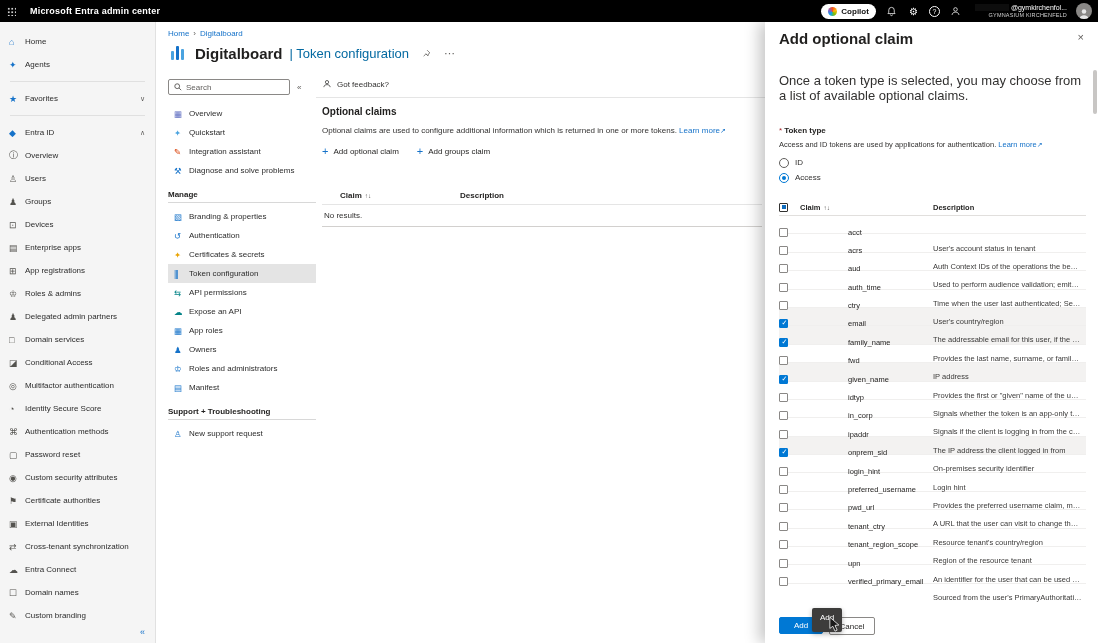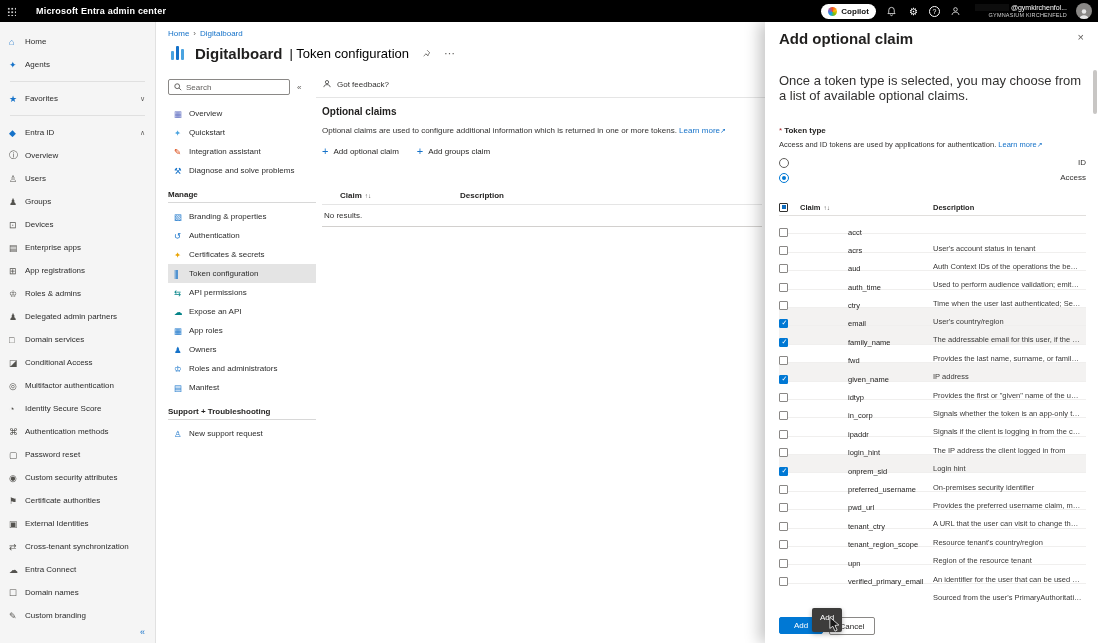--- a/index.html
+++ b/index.html
@@ -12,7 +12,7 @@
   .waffle{width:22px;height:22px;display:flex;align-items:center;justify-content:center;cursor:pointer;}
   .waffle .dots{width:9px;height:9px;
     background-image:radial-gradient(#cfcfcf 0.8px,transparent 1px);background-size:3.5px 3.5px;}
-  .tb-title{font-size:9px;font-weight:600;margin-left:14px;letter-spacing:.2px;}
+  .tb-title{font-size:9px;font-weight:600;margin-left:8px;letter-spacing:.2px;}
   .tb-search{position:absolute;left:308px;top:4px;width:348px;height:14px;background:#3b3a39;
     border:1px solid #7a7a7a;border-radius:3px;display:flex;align-items:center;padding:0 6px;gap:5px;}
   .tb-search span{font-size:7.5px;color:#c8c6c4;}

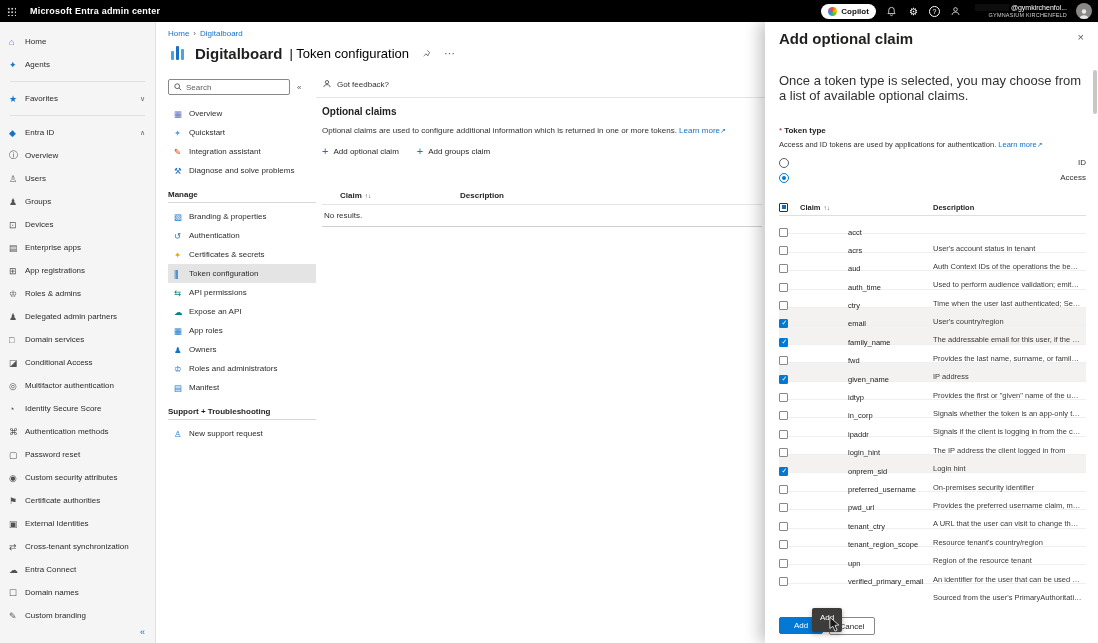--- a/index.html
+++ b/index.html
@@ -51,7 +51,7 @@
   .app-ic i:nth-child(2){height:14px;}
   .app-ic i:nth-child(3){height:11px;background:#4aa3e0;}
   .pg-title{font-size:15px;font-weight:700;color:#201f1e;}
-  .pg-sub{font-size:13px;color:#000000;}
+  .pg-sub{font-size:13px;color:#0369a1;}
   .pin{color:#605e5c;margin-left:6px;}
   .ellipsis{font-size:11px;color:#605e5c;margin-left:6px;cursor:pointer;}
 

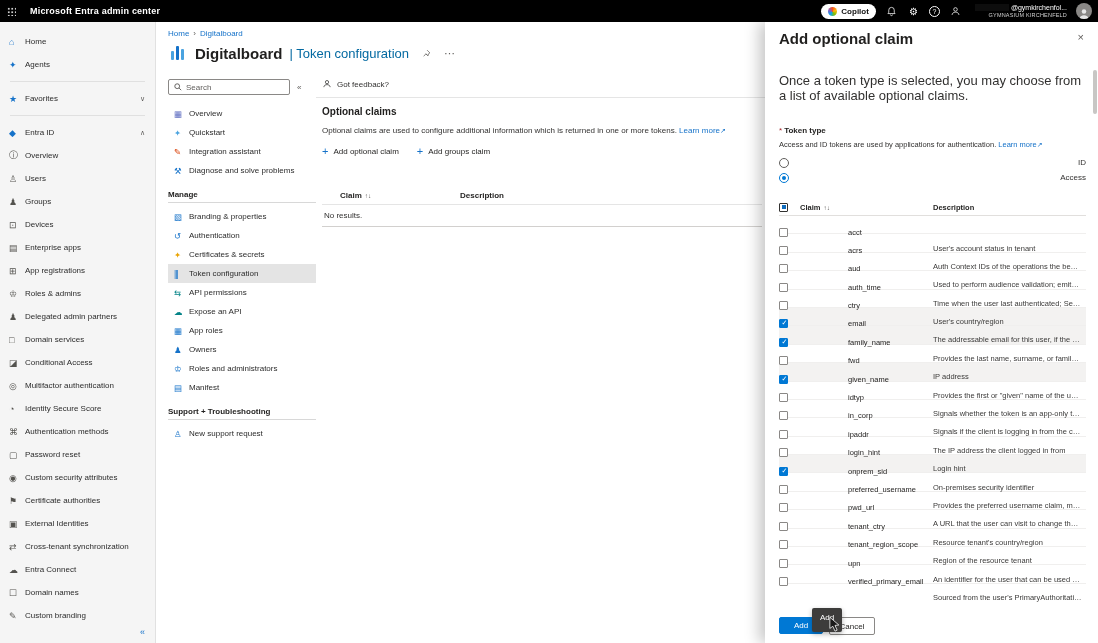--- a/index.html
+++ b/index.html
@@ -96,7 +96,7 @@
   .p-help{margin-top:5px;font-size:7.5px;color:#323130;}
   .p-help a{color:#1572c9;text-decoration:none;cursor:pointer;}
   .radios{margin-top:6px;}
-  .radio-row{display:flex;align-items:center;gap:6px;height:15px;cursor:pointer;font-size:8px;justify-content:space-between;}
+  .radio-row{display:flex;align-items:center;gap:6px;height:15px;cursor:pointer;font-size:8px;}
   .radio{width:10px;height:10px;border:1px solid #605e5c;border-radius:50%;position:relative;flex:none;background:#fff;}
   .radio-row.selected .radio{border-color:#0078d4;}
   .radio-row.selected .radio::after{content:"";position:absolute;inset:2px;border-radius:50%;background:#0078d4;}

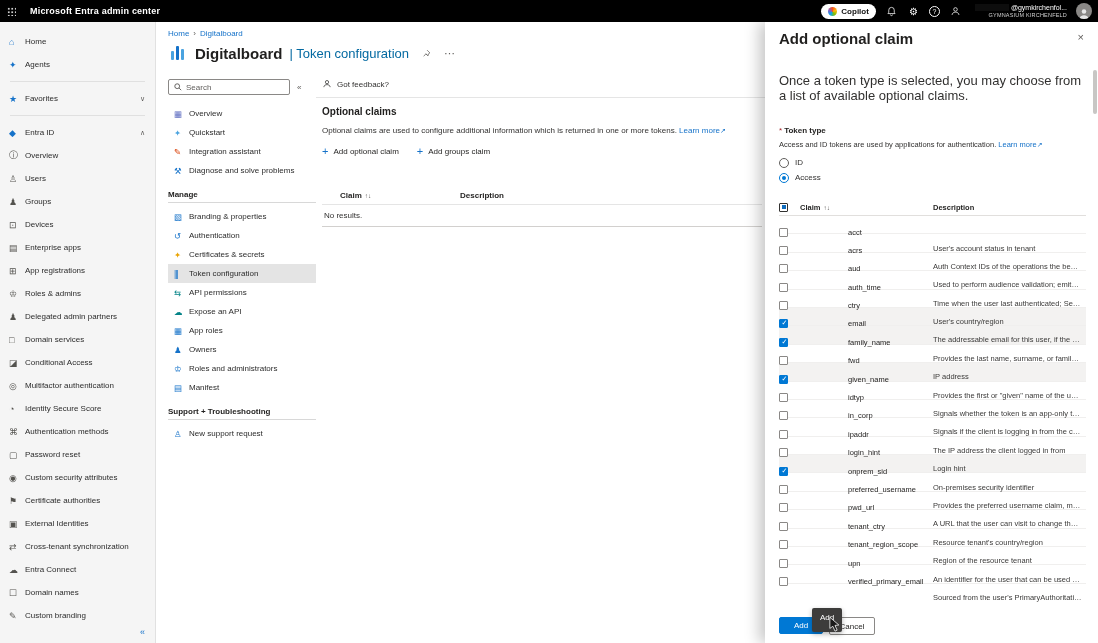--- a/index.html
+++ b/index.html
@@ -533,15 +533,15 @@
         <span class="cname">ipaddr</span>
         <span class="cdesc">The IP address the client logged in from</span>
       </div>
+      <div class="claim-row checked">
+        <span class="cb"></span>
+        <span class="cname">onprem_sid</span>
+        <span class="cdesc">On-premises security identifier</span>
+      </div>
       <div class="claim-row">
         <span class="cb"></span>
         <span class="cname">login_hint</span>
         <span class="cdesc">Login hint</span>
-      </div>
-      <div class="claim-row checked">
-        <span class="cb"></span>
-        <span class="cname">onprem_sid</span>
-        <span class="cdesc">On-premises security identifier</span>
       </div>
       <div class="claim-row">
         <span class="cb"></span>

